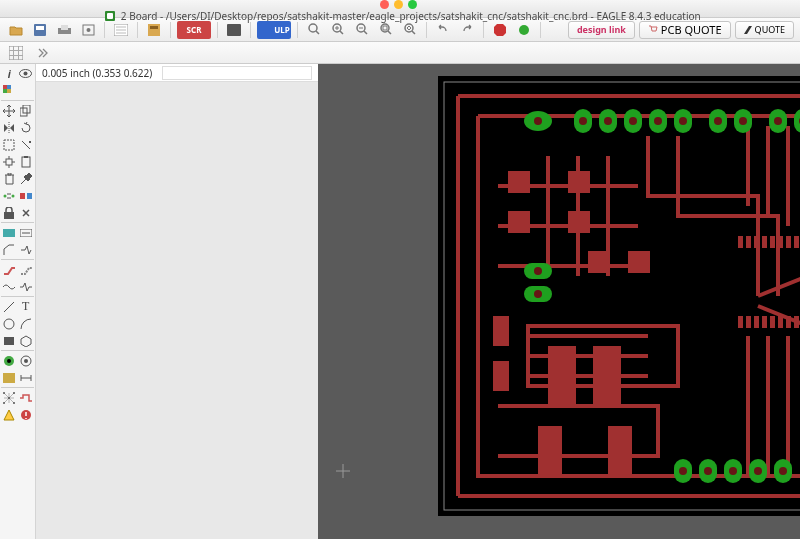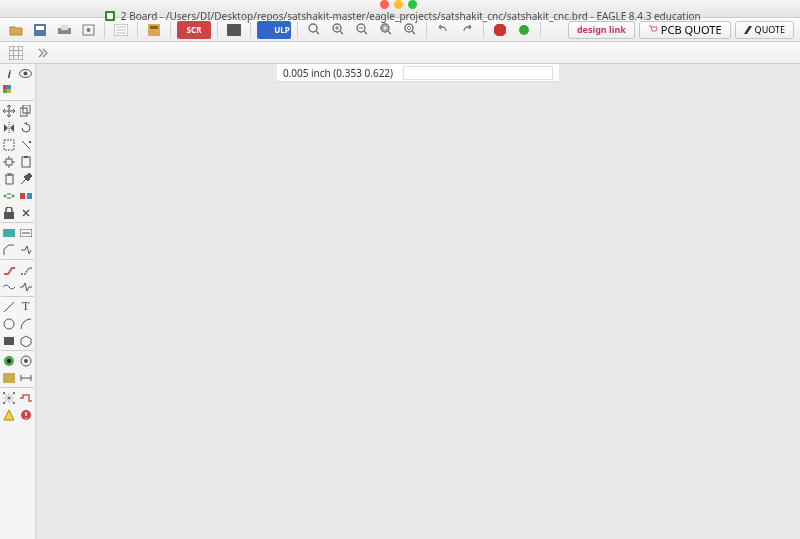--- a/index.html
+++ b/index.html
@@ -57,7 +57,7 @@
 }
 .tool-hr { height:1px; background:#ccc; margin:1px 0;}
 
-.canvas-area { flex:1; display:flex; flex-direction:column;align-items:center; }
+.canvas-area { flex:1; display:flex; flex-direction:row; }
 .coord-bar {
   height:18px; background:#fff; border-bottom:1px solid #ddd;
   display:flex; align-items:center; padding:0 6px; font-size:10px; color:#333;

